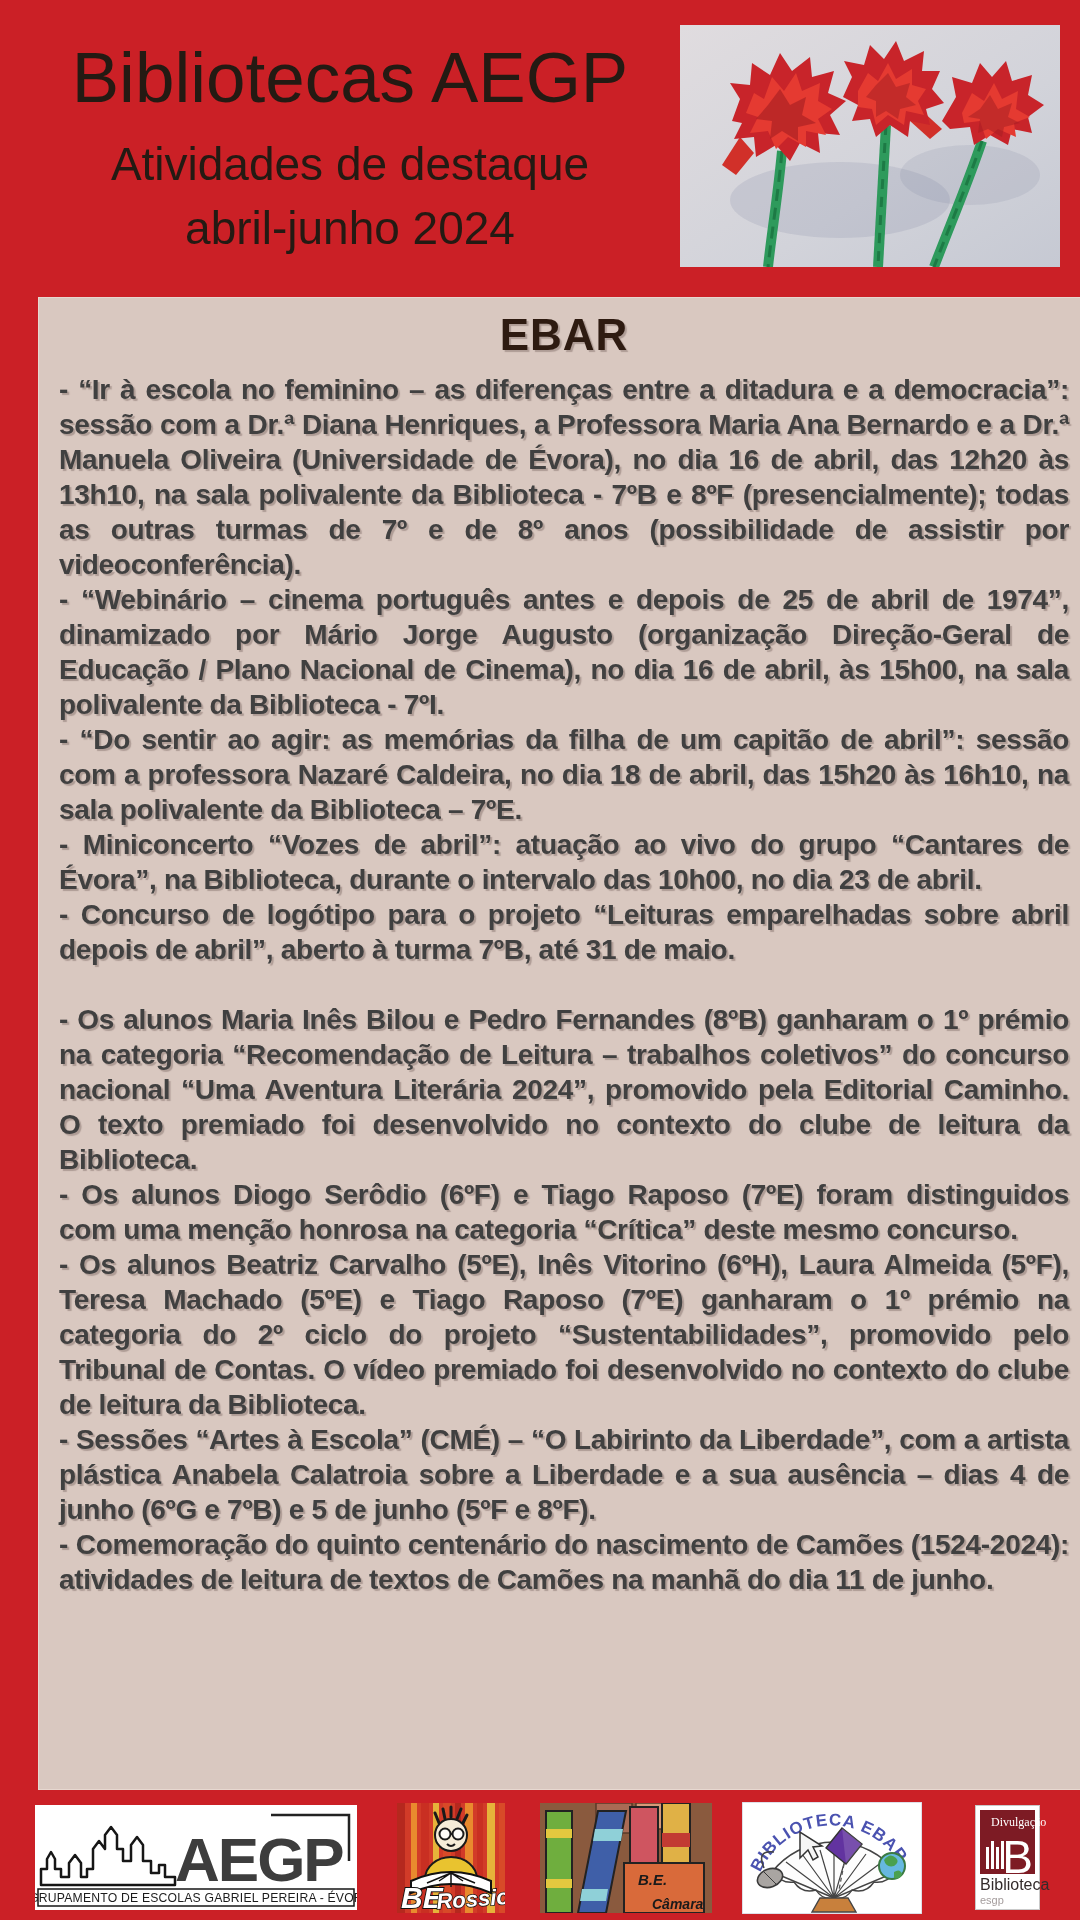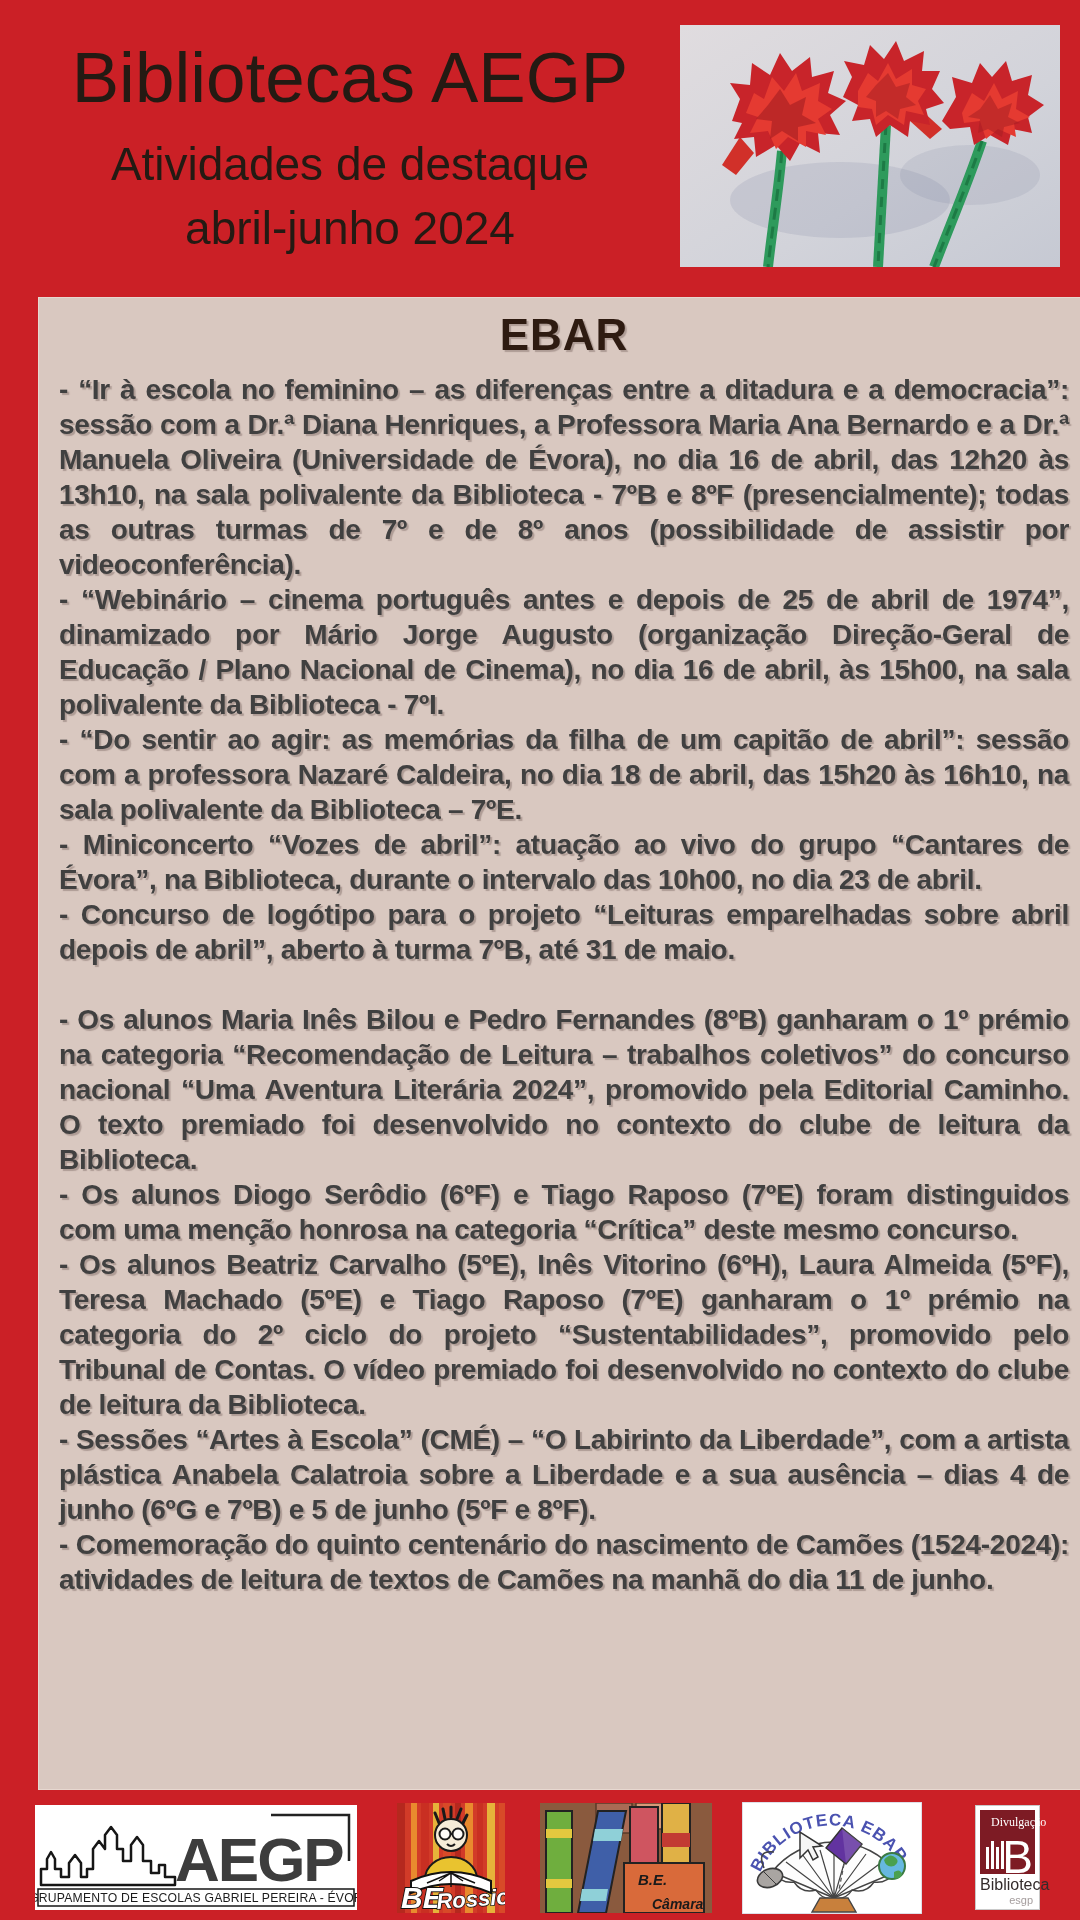--- a/index.html
+++ b/index.html
@@ -58,7 +58,7 @@
   }
   .esgp-caption{padding:2px 4px 0;text-align:center;}
   .esgp-line1{font-size:16px;color:#332b2b;}
-  .esgp-line2{font-size:11px;color:#a49c9c;text-align:right;padding-right:2px;}
+  .esgp-line2{font-size:11px;color:#a49c9c;text-align:left;padding-right:2px;}
 </style>
 </head>
 <body>

